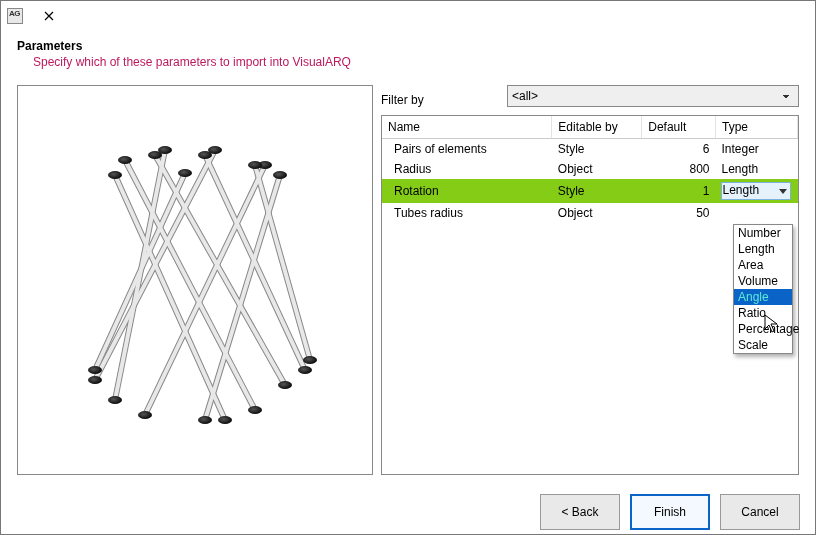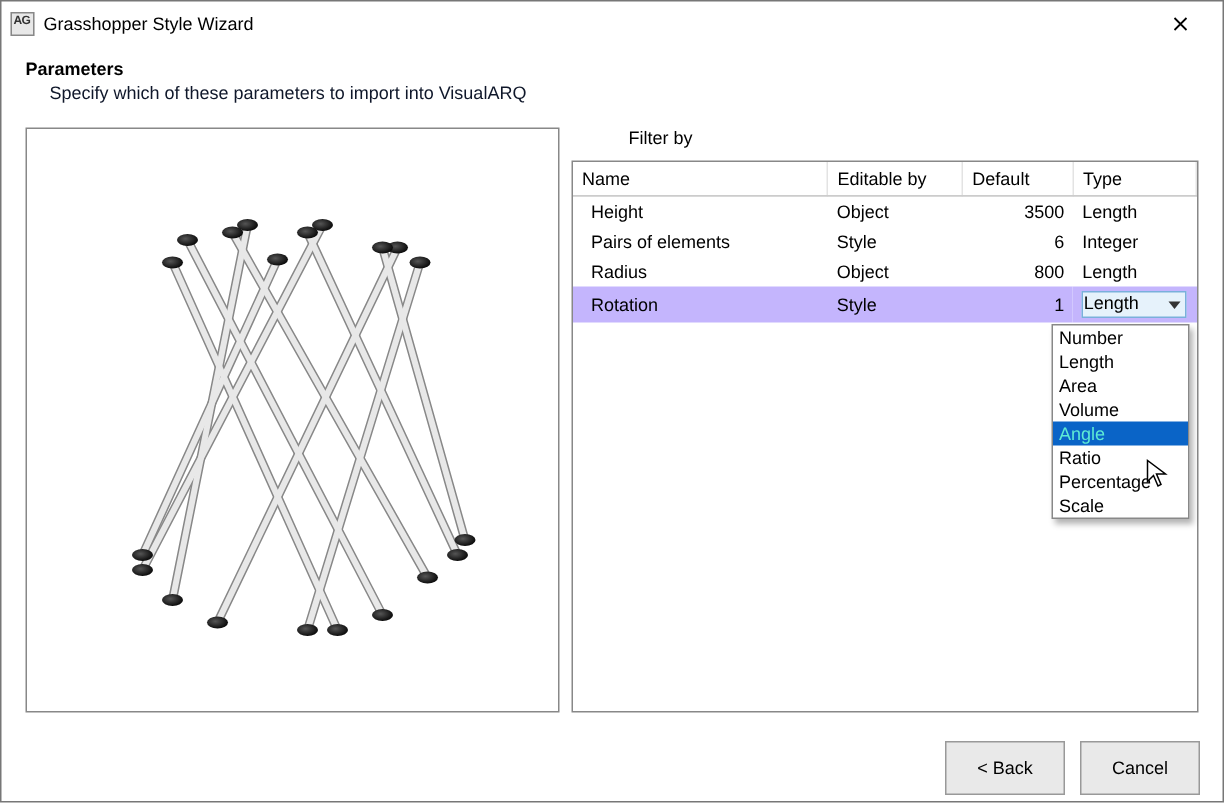--- a/index.html
+++ b/index.html
@@ -43,7 +43,6 @@
 
 <div class="titlebar">
   <div class="app-icon"></div>
-  <div class="title">Grasshopper Style Wizard</div>
   <div class="close">
     <svg viewBox="0 0 10 10">
         <path d="M1 1 L9 9 M9 1 L1 9" stroke="#000" stroke-width="1.2" fill="none"></path>

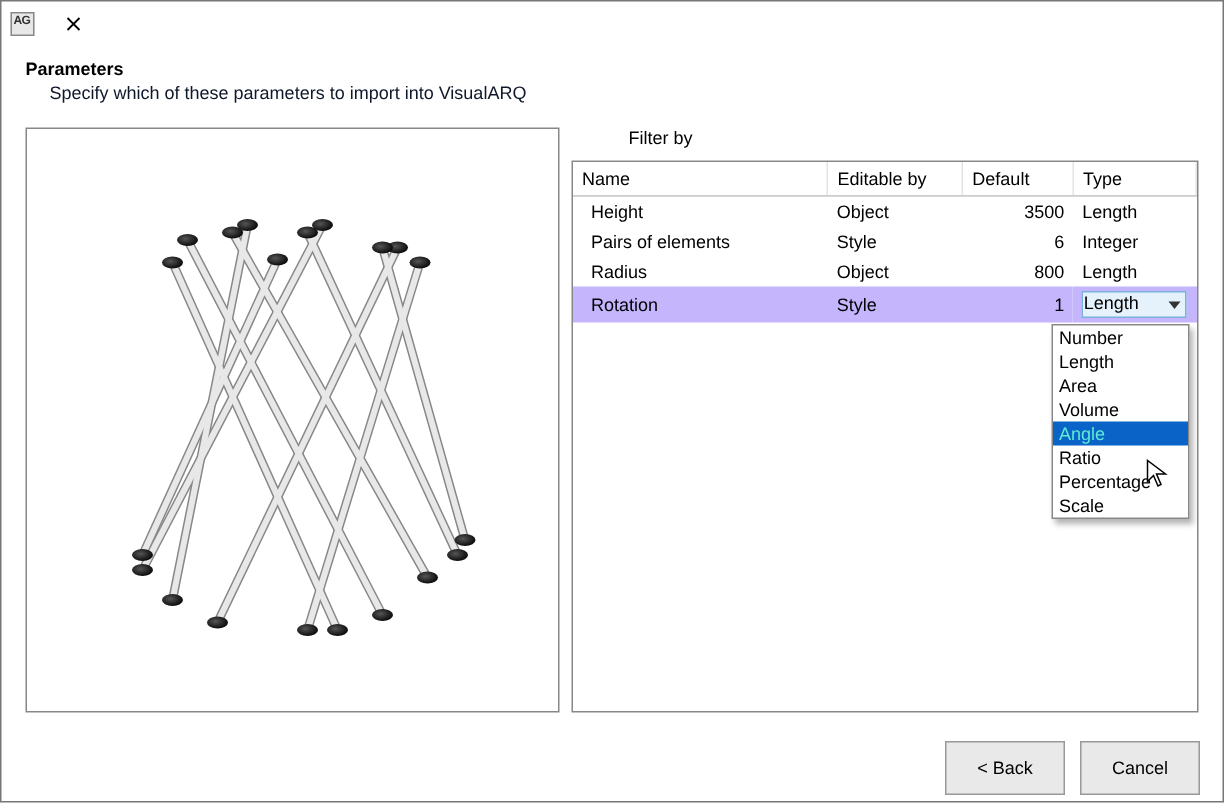--- a/index.html
+++ b/index.html
@@ -12,7 +12,7 @@
   .titlebar .close svg { width: 10px; height: 10px; }
   .section { padding: 8px 16px 4px 16px; }
   .section-title { font-weight: bold; margin-bottom: 2px; }
-  .section-desc { padding-left: 16px; color: #0f172a; }
+  .section-desc { padding-left: 16px; color: #be185d; }
   .content { display: flex; padding: 12px 16px 0 16px; gap: 8px; }
   .preview { width: 356px; height: 390px; border: 1px solid #888; background: #fff; position: relative; display: flex; align-items: center; justify-content: center; }
   .preview svg { width: 280px; height: 320px; }

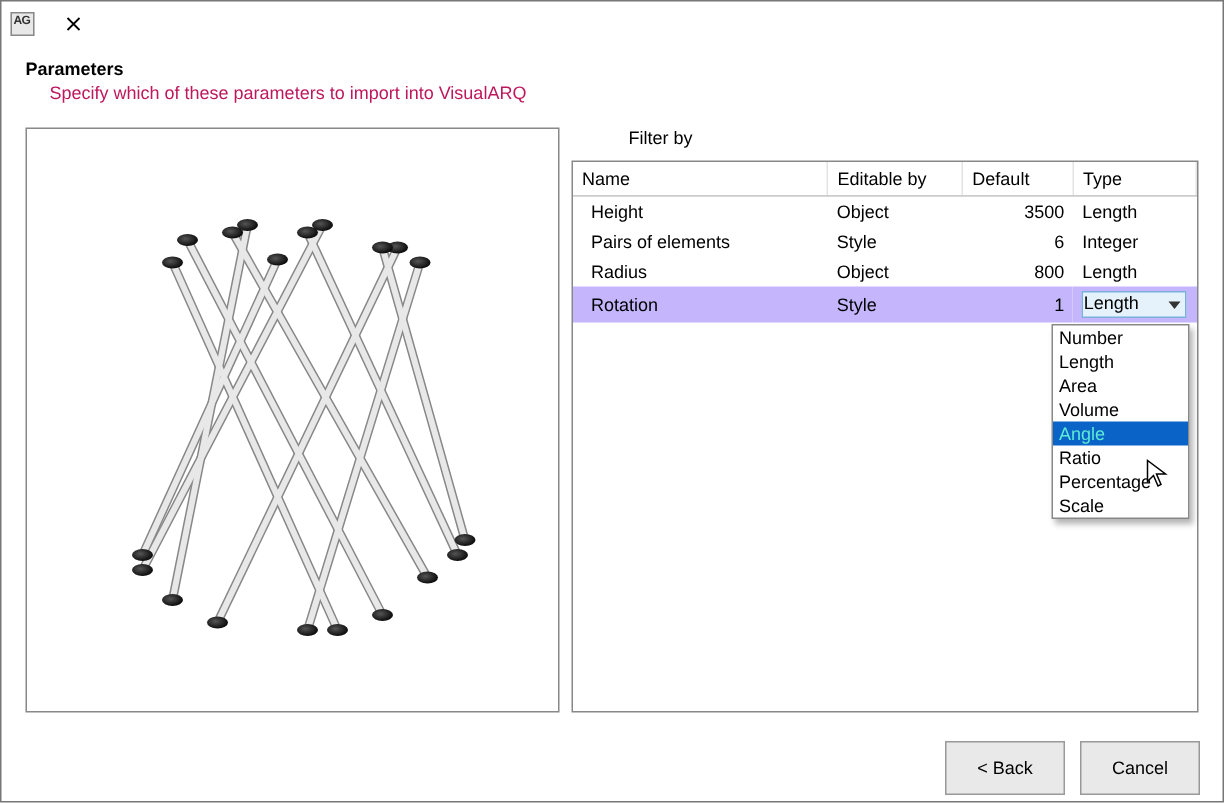--- a/index.html
+++ b/index.html
@@ -17,7 +17,7 @@
   .preview { width: 356px; height: 390px; border: 1px solid #888; background: #fff; position: relative; display: flex; align-items: center; justify-content: center; }
   .preview svg { width: 280px; height: 320px; }
   .right-pane { flex: 1; display: flex; flex-direction: column; }
-  .filter-row { display: flex; align-items: flex-end; gap: 8px; margin-bottom: 8px; margin-left: 38px; }
+  .filter-row { display: flex; align-items: flex-end; gap: 8px; margin-bottom: 8px; }
   .filter-row label { width: 118px; }
   .filter-row select { flex: 1; height: 22px; border: 1px solid #888; background: #efefef; padding: 0 4px; appearance: none; -webkit-appearance: none; background-image: linear-gradient(45deg, transparent 50%, #333 50%), linear-gradient(135deg, #333 50%, transparent 50%); background-position: calc(100% - 12px) 9px, calc(100% - 8px) 9px; background-size: 4px 4px, 4px 4px; background-repeat: no-repeat; }
   .grid-wrap { flex: 1; border: 1px solid #888; min-height: 0; height: 280px; position: relative; overflow: visible; }

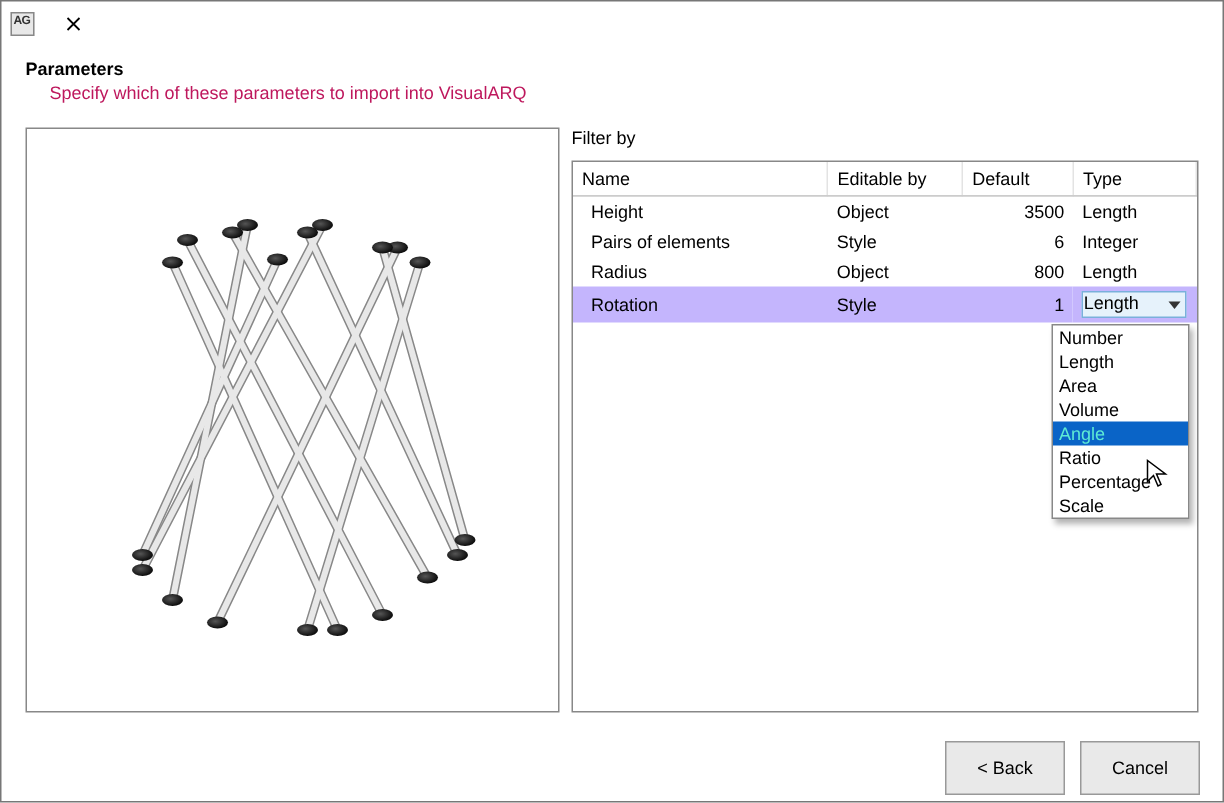--- a/index.html
+++ b/index.html
@@ -118,6 +118,9 @@
 
     <div class="filter-row">
       <label>Filter by</label>
+      <select>
+        <option>&lt;all&gt;</option>
+      </select>
     </div>
 
     <div class="grid-wrap">

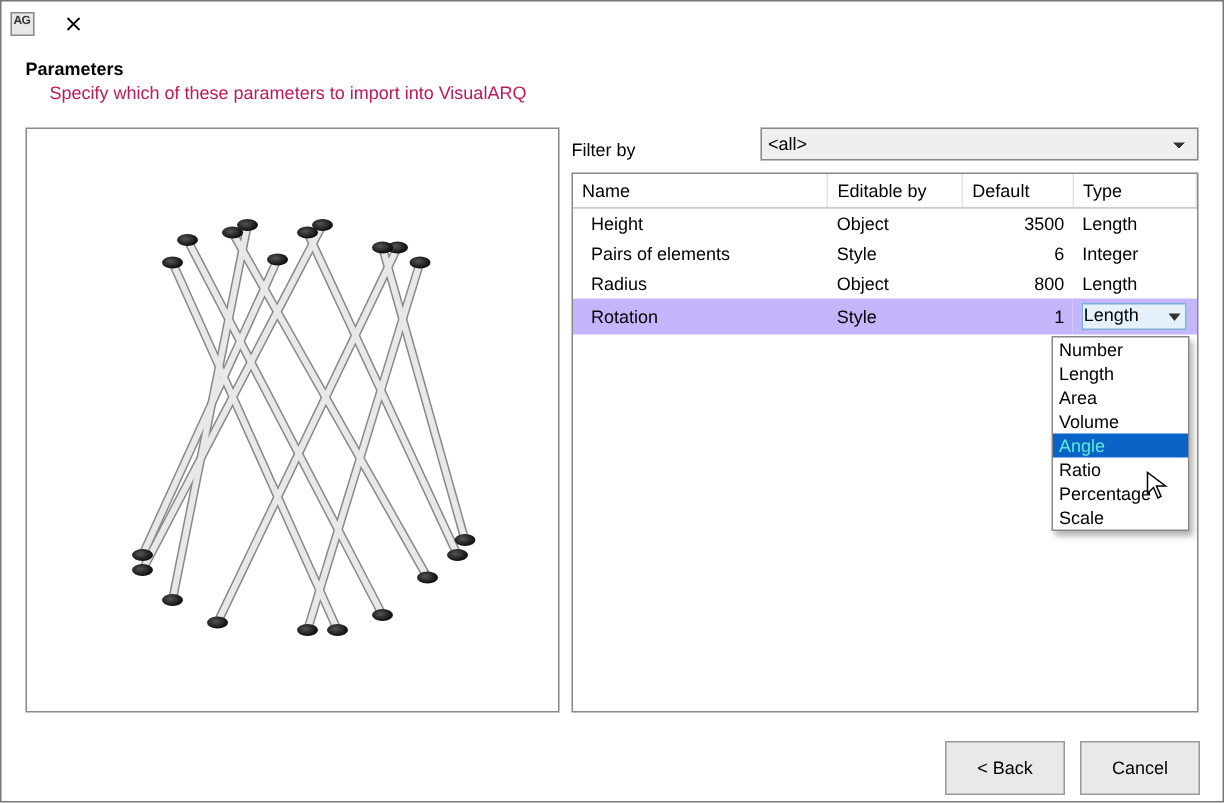--- a/index.html
+++ b/index.html
@@ -135,12 +135,6 @@
         </thead>
         <tbody id="grid-body">
             <tr>
-              <td style="padding-left: 12px;">Height</td>
-              <td>Object</td>
-              <td>3500</td>
-              <td>Length</td>
-            </tr>
-            <tr>
               <td style="padding-left: 12px;">Pairs of elements</td>
               <td>Style</td>
               <td>6</td>

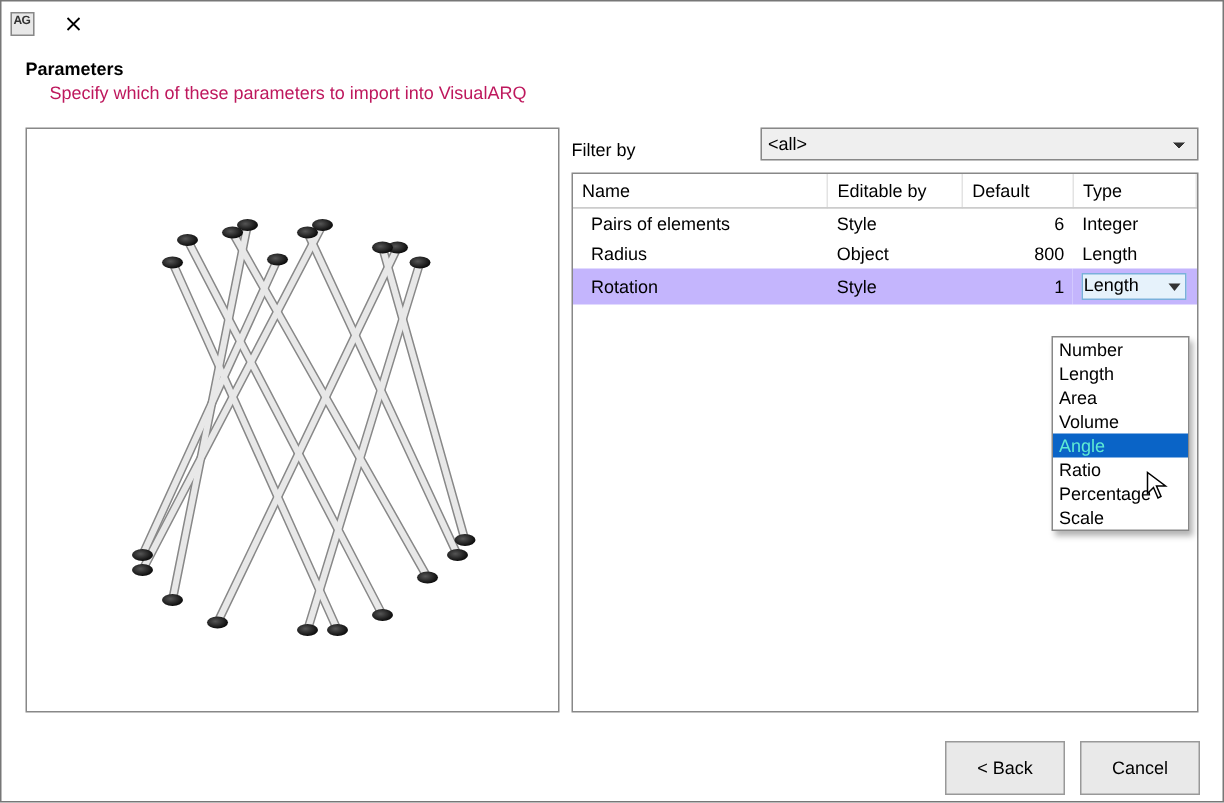--- a/index.html
+++ b/index.html
@@ -26,7 +26,7 @@
   table.grid th:nth-child(3) { text-align: left; }
   table.grid td { padding: 3px 6px; }
   table.grid td:nth-child(3) { text-align: right; }
-  tr.row-selected { background: #c4b5fd; }
+  tr.row-selected { background: #84cc16; }
   .type-cell-select { width: 70px; height: 18px; border: 1px solid #7ab0db; background: #e6f2fb; padding-right: 14px; position: relative; display: inline-block; }
   .type-cell-select::after { content: ""; position: absolute; right: 3px; top: 6px; width: 0; height: 0; border-left: 4px solid transparent; border-right: 4px solid transparent; border-top: 5px solid #333; }
   .dropdown-popup { position: absolute; top: 108px; right: 5px; width: 92px; background: #fff; border: 1px solid #888; box-shadow: 2px 3px 4px rgba(0,0,0,0.3); z-index: 50; }

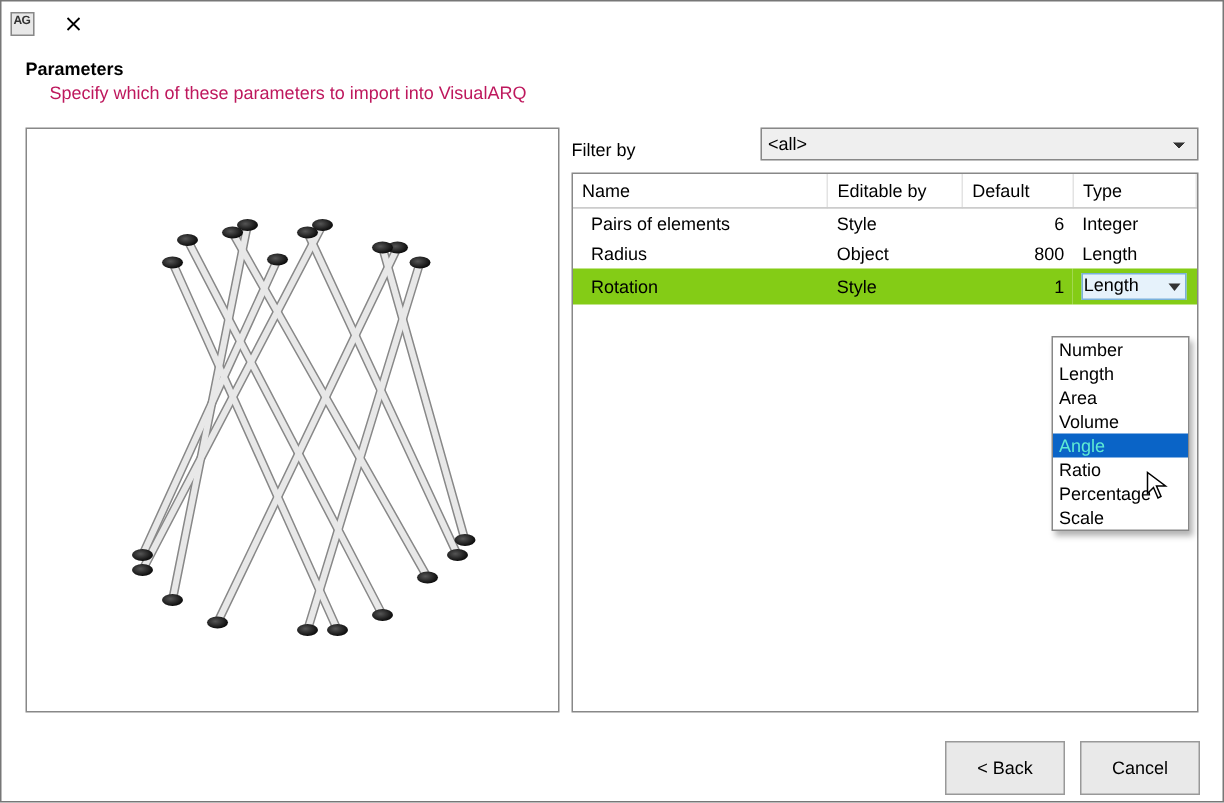--- a/index.html
+++ b/index.html
@@ -152,6 +152,12 @@
               <td>1</td>
               <td><span class="type-cell-select"> Length</span></td>
             </tr>
+            <tr>
+              <td style="padding-left: 12px;">Tubes radius</td>
+              <td>Object</td>
+              <td>50</td>
+              <td></td>
+            </tr>
           </tbody>
       </table>
 

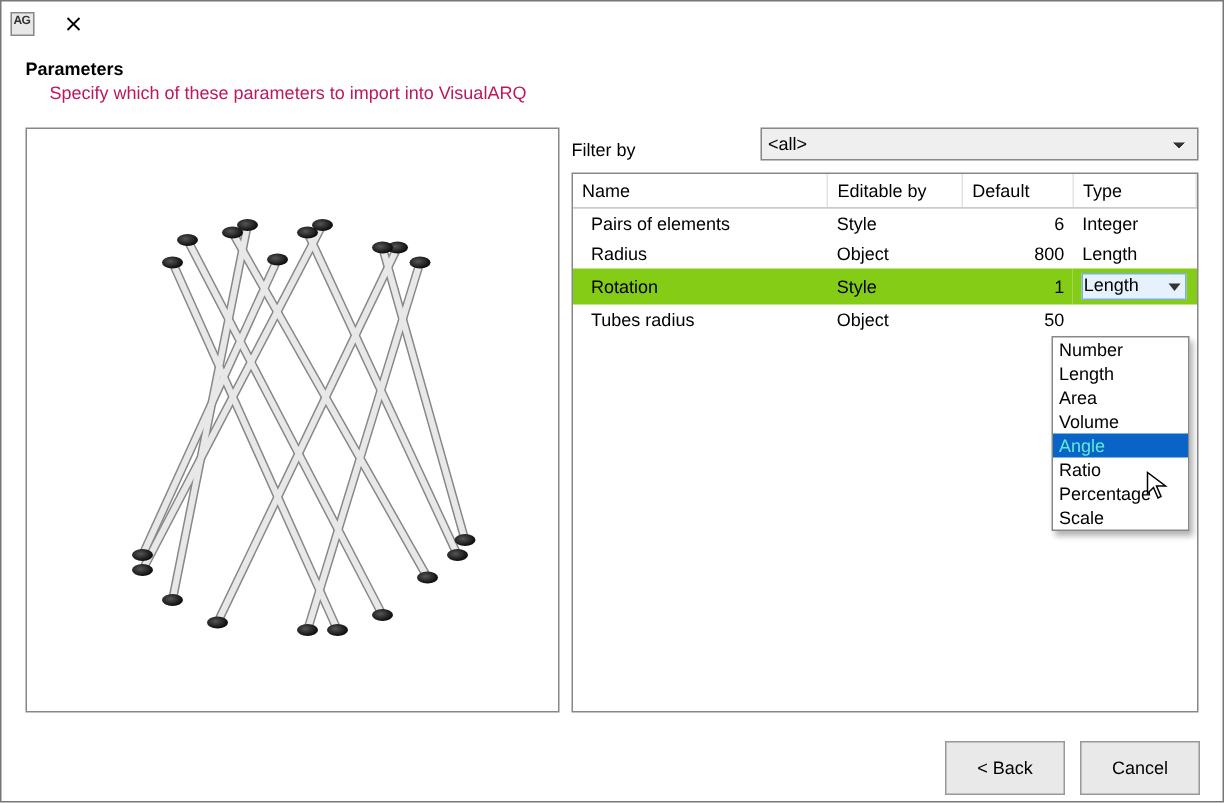--- a/index.html
+++ b/index.html
@@ -29,7 +29,7 @@
   tr.row-selected { background: #84cc16; }
   .type-cell-select { width: 70px; height: 18px; border: 1px solid #7ab0db; background: #e6f2fb; padding-right: 14px; position: relative; display: inline-block; }
   .type-cell-select::after { content: ""; position: absolute; right: 3px; top: 6px; width: 0; height: 0; border-left: 4px solid transparent; border-right: 4px solid transparent; border-top: 5px solid #333; }
-  .dropdown-popup { position: absolute; top: 108px; right: 5px; width: 92px; background: #fff; border: 1px solid #888; box-shadow: 2px 3px 4px rgba(0,0,0,0.3); z-index: 50; }
+  .dropdown-popup { position: absolute; top: 108px; right: 5px; width: 60px; background: #fff; border: 1px solid #888; box-shadow: 2px 3px 4px rgba(0,0,0,0.3); z-index: 50; }
   .dropdown-popup .opt { padding: 1px 4px; cursor: pointer; }
   .dropdown-popup .opt.highlight { background: #0a64c7; color: #5eead4; }
   .cursor-icon { position: absolute; top: 198px; right: 18px; z-index: 60; pointer-events: none; }

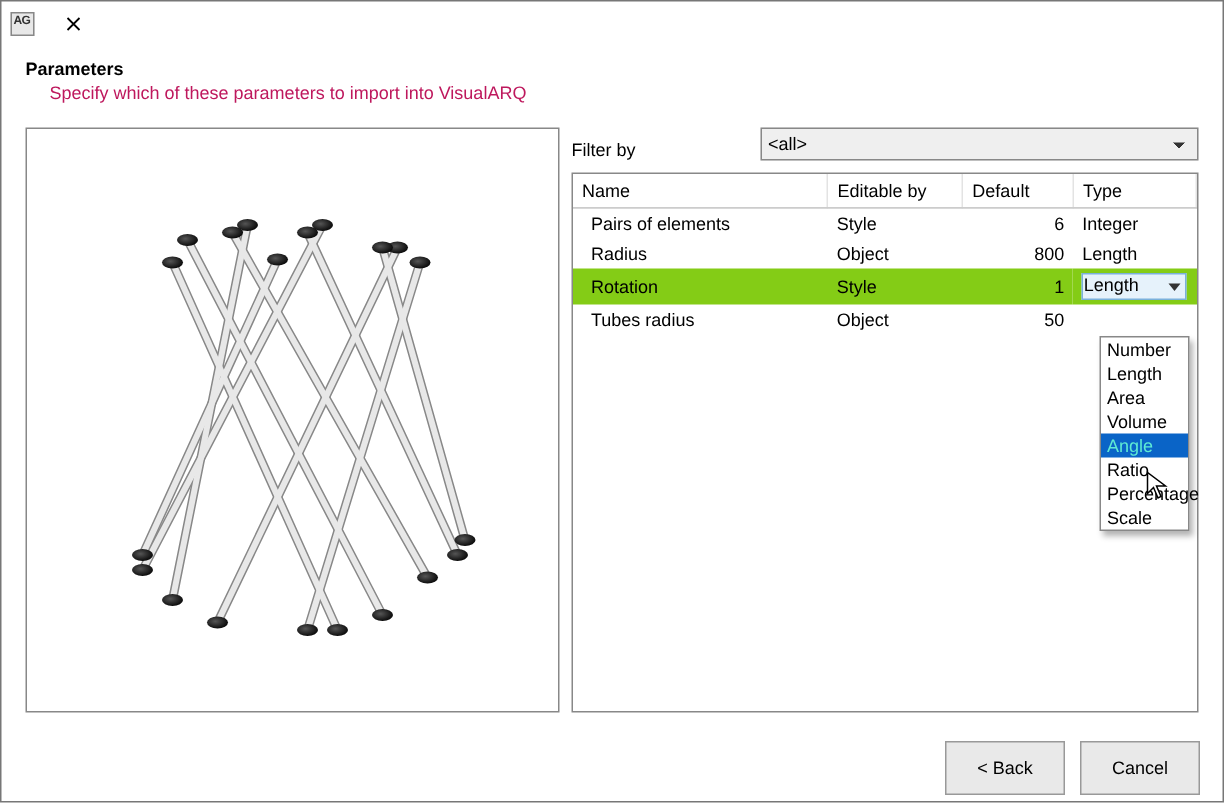--- a/index.html
+++ b/index.html
@@ -183,6 +183,7 @@
 
 <div class="footer">
   <button>&lt; Back</button>
+  <button class="primary">Finish</button>
   <button>Cancel</button>
 </div>
 

